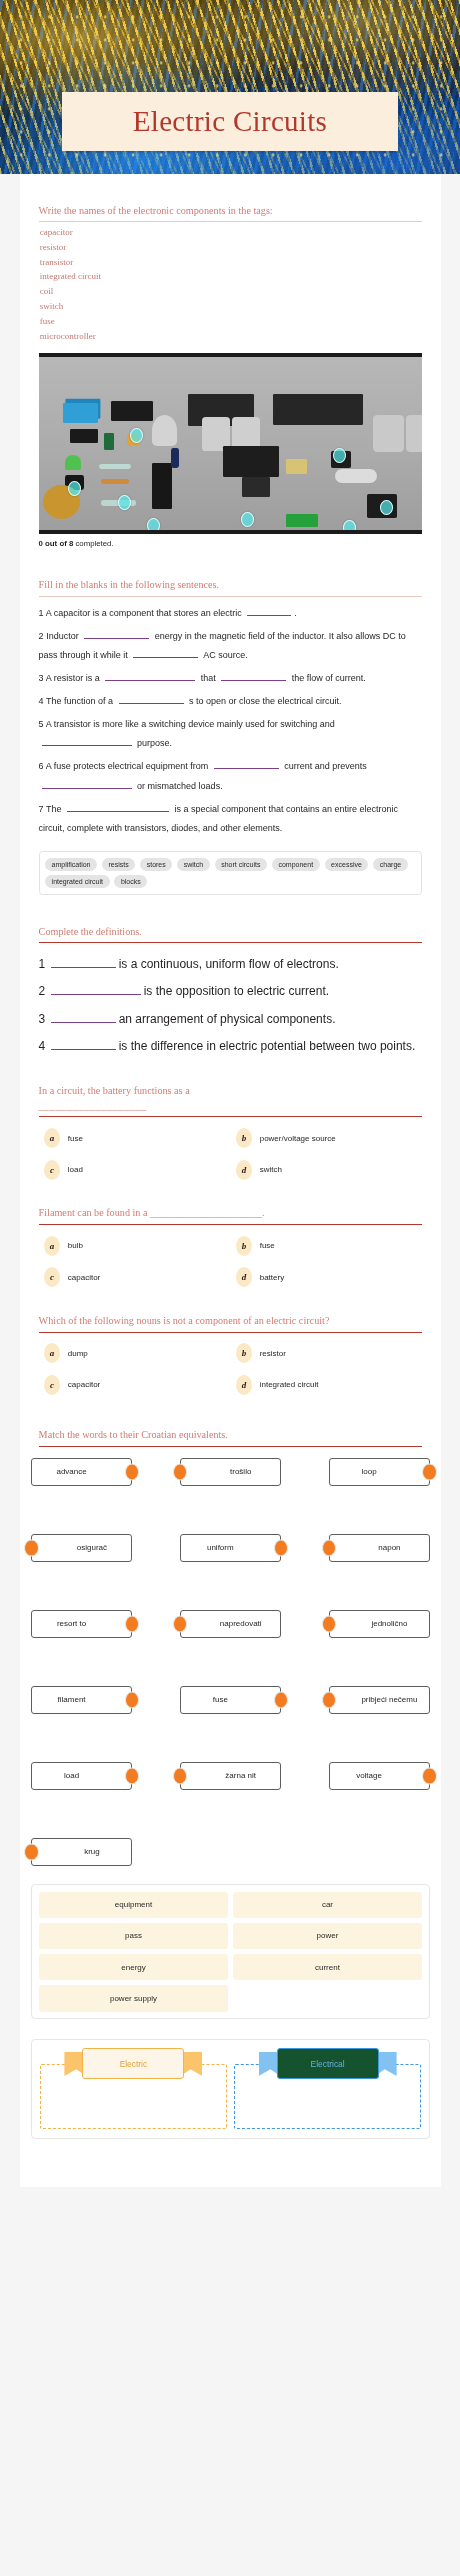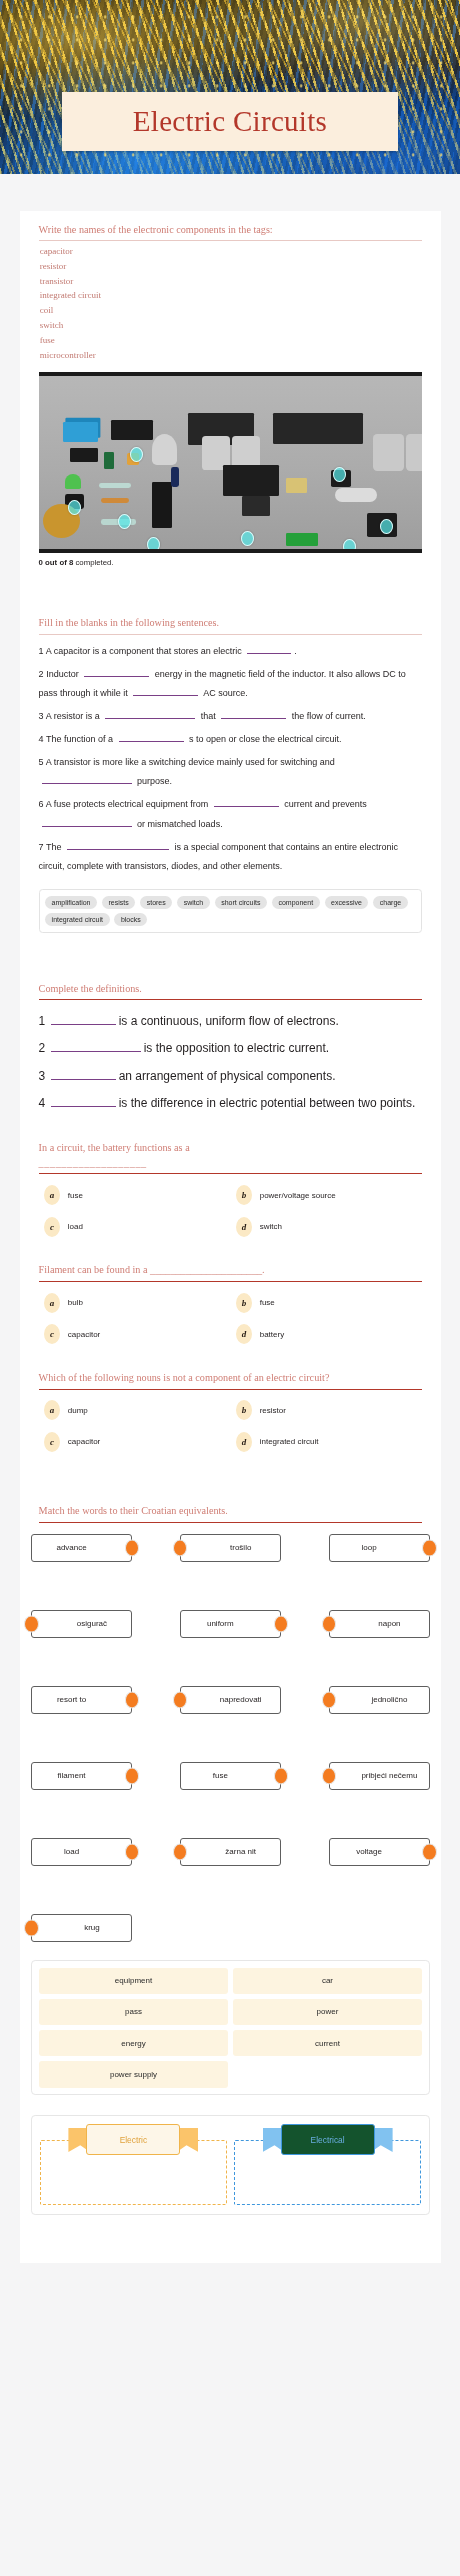--- a/index.html
+++ b/index.html
@@ -75,8 +75,7 @@
     font-weight: 400;
     color: #cf7d74;
     line-height: 1.5;
-    padding-top: 11px;
-    margin-top: 37px;
+    padding-top: 29px;
   }
   .sec-rule { border-bottom: 0.6px solid #b3372a; margin-top: 3px; }
   .sec-rule.soft { border-bottom-color: #e8c9c4; }

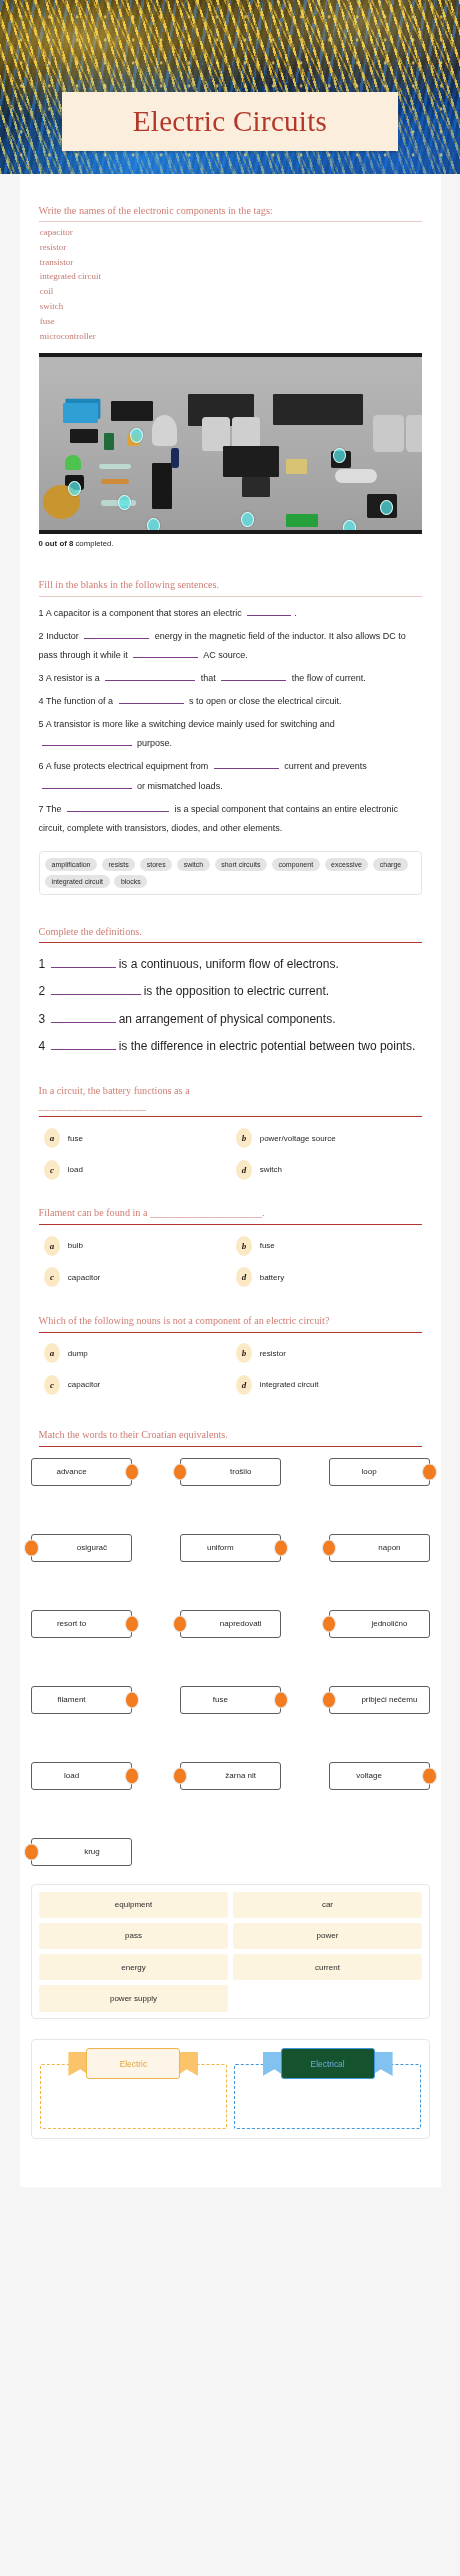--- a/index.html
+++ b/index.html
@@ -257,7 +257,7 @@
     position: absolute;
     left: 50%; top: 0;
     transform: translateX(-50%);
-    width: 94px; height: 31px;
+    width: 102px; height: 31px;
     z-index: 2;
   }
   .ribbon .tail {

